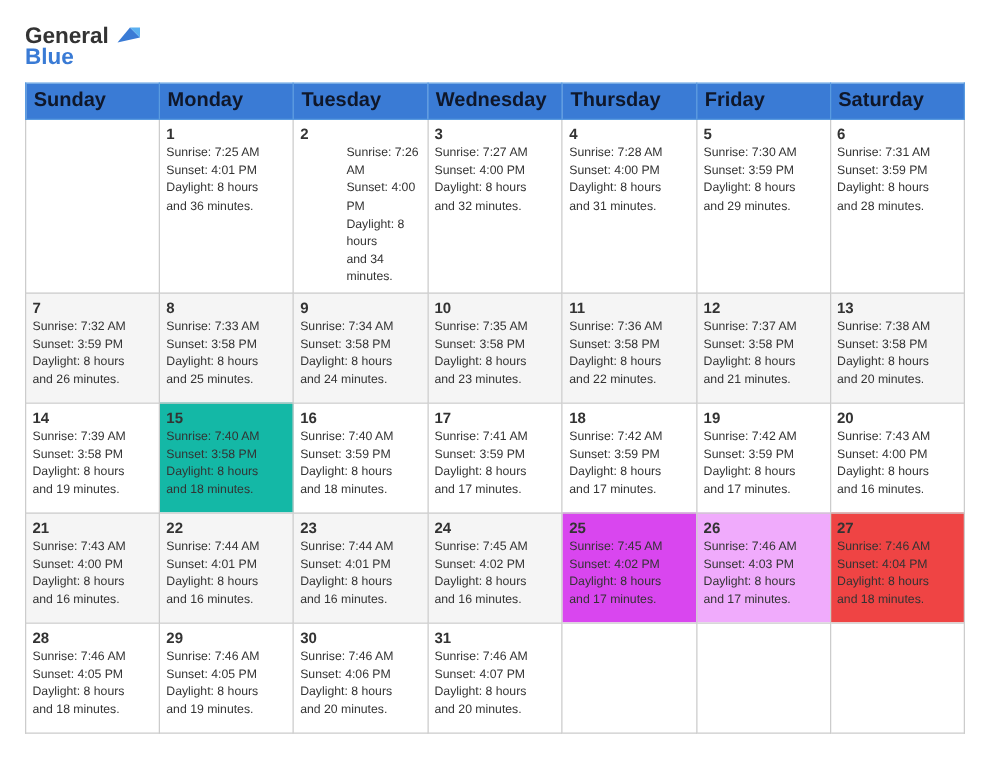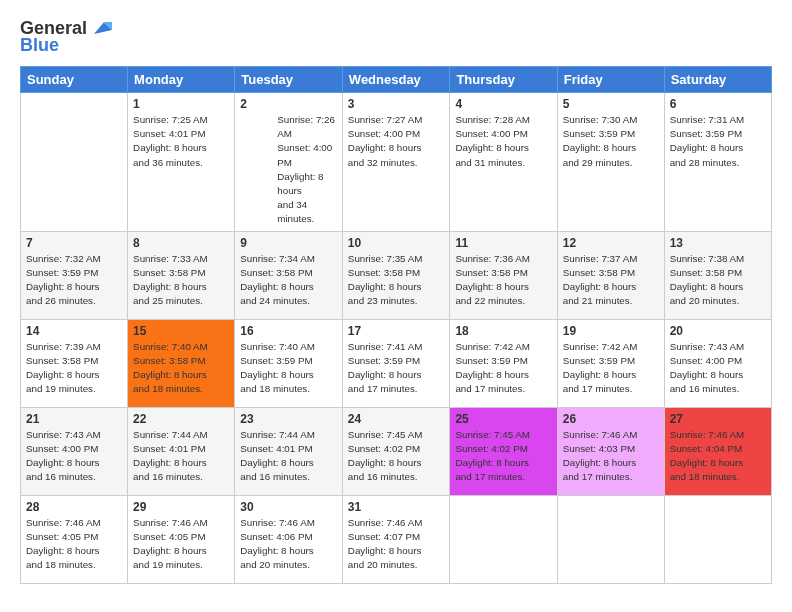--- a/index.html
+++ b/index.html
@@ -53,11 +53,11 @@
     }
     .calendar th {
       background-color: #3a7bd5;
-      color: #ffffff;
+      color: #0f172a;
       text-align: left;
       padding: 5px 6px;
       font-weight: bold;
-      font-size: 13px;
+      font-size: 16px;
       border: 1px solid #5a9be0;
     }
     .calendar td {

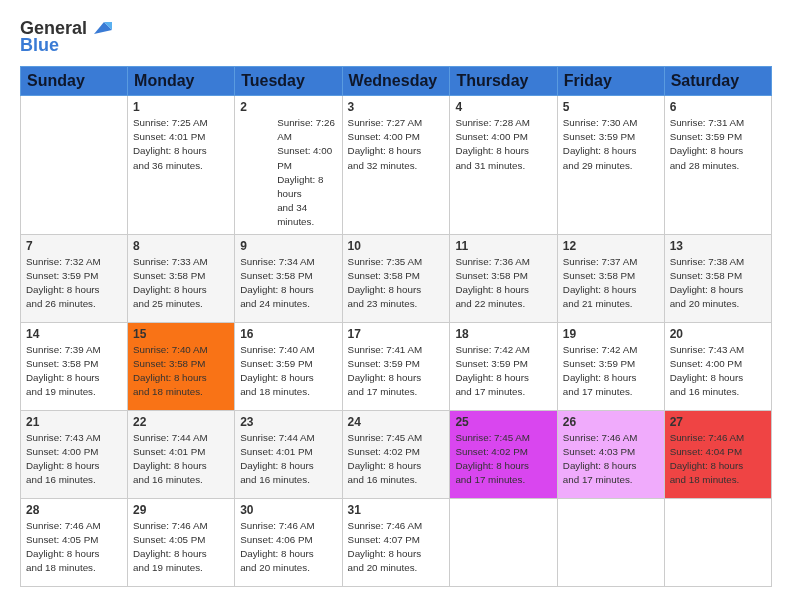--- a/index.html
+++ b/index.html
@@ -225,7 +225,7 @@
 Daylight: 8 hours
 and 19 minutes.</div>
           </td>
-          <td style="background: #f97316;">
+          <td style="background: #14b8a6;">
             <span class="day-number">15</span>
             <div class="day-info" style="white-space: pre-line;">Sunrise: 7:40 AM
 Sunset: 3:58 PM

